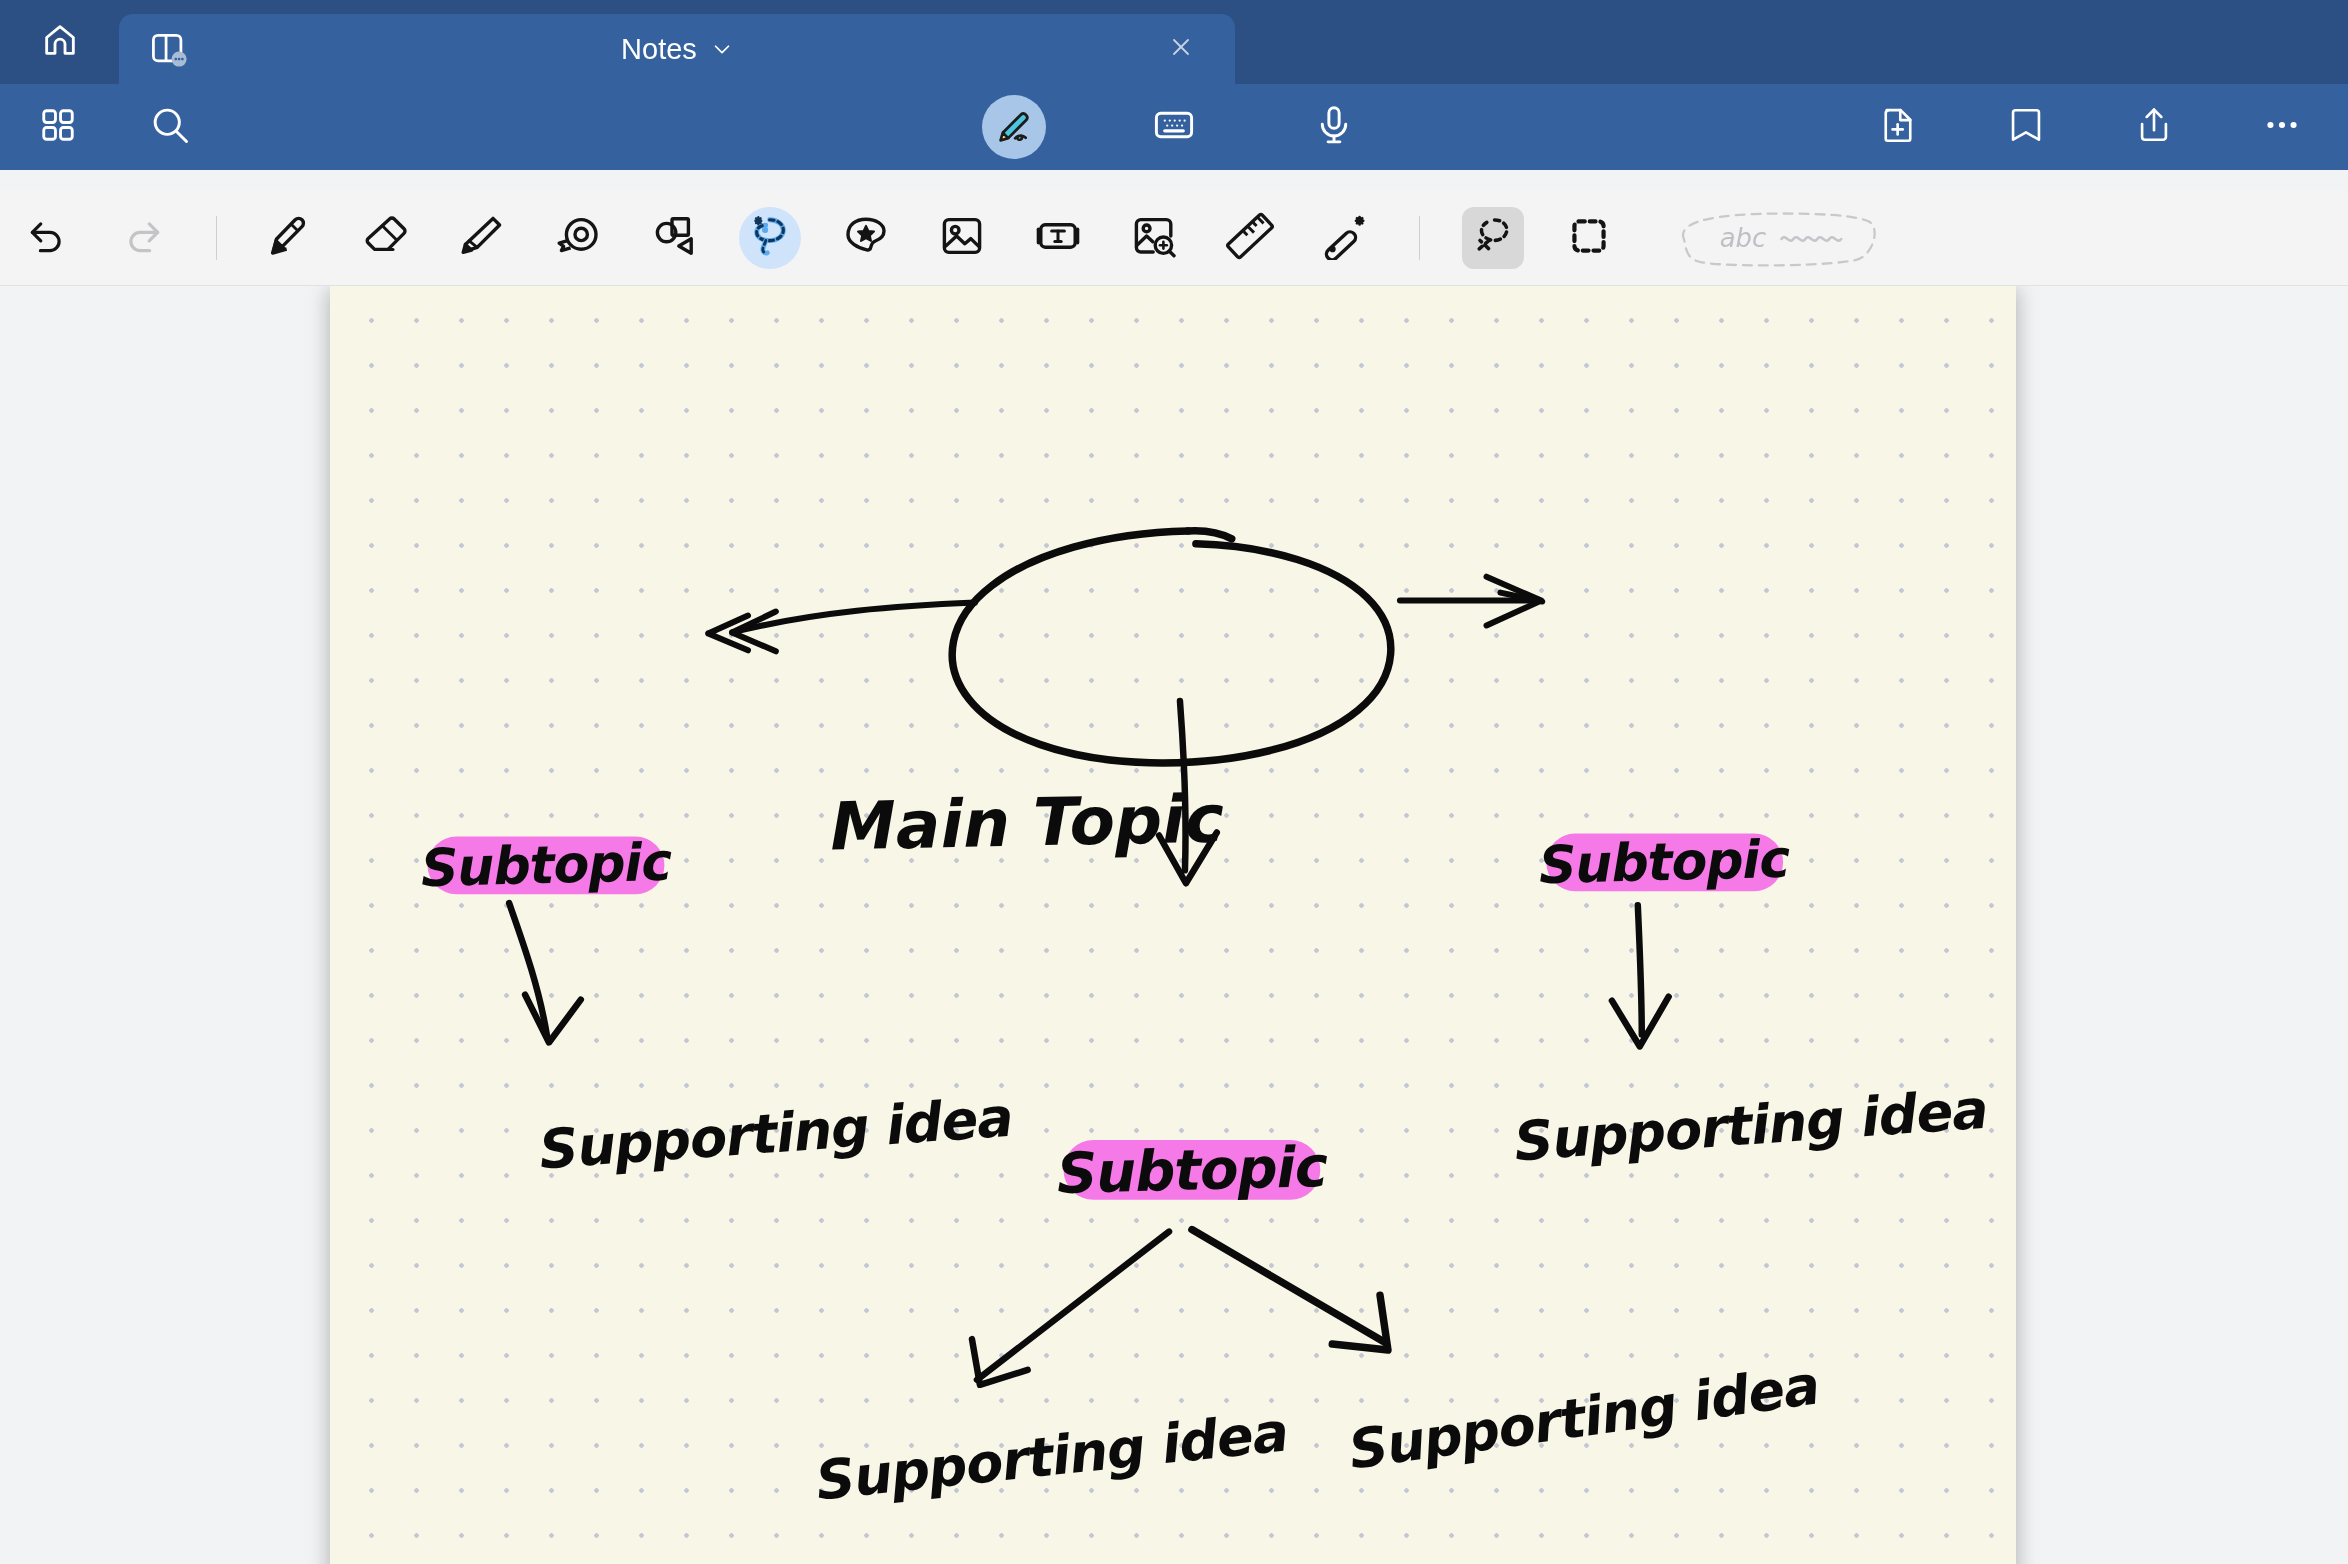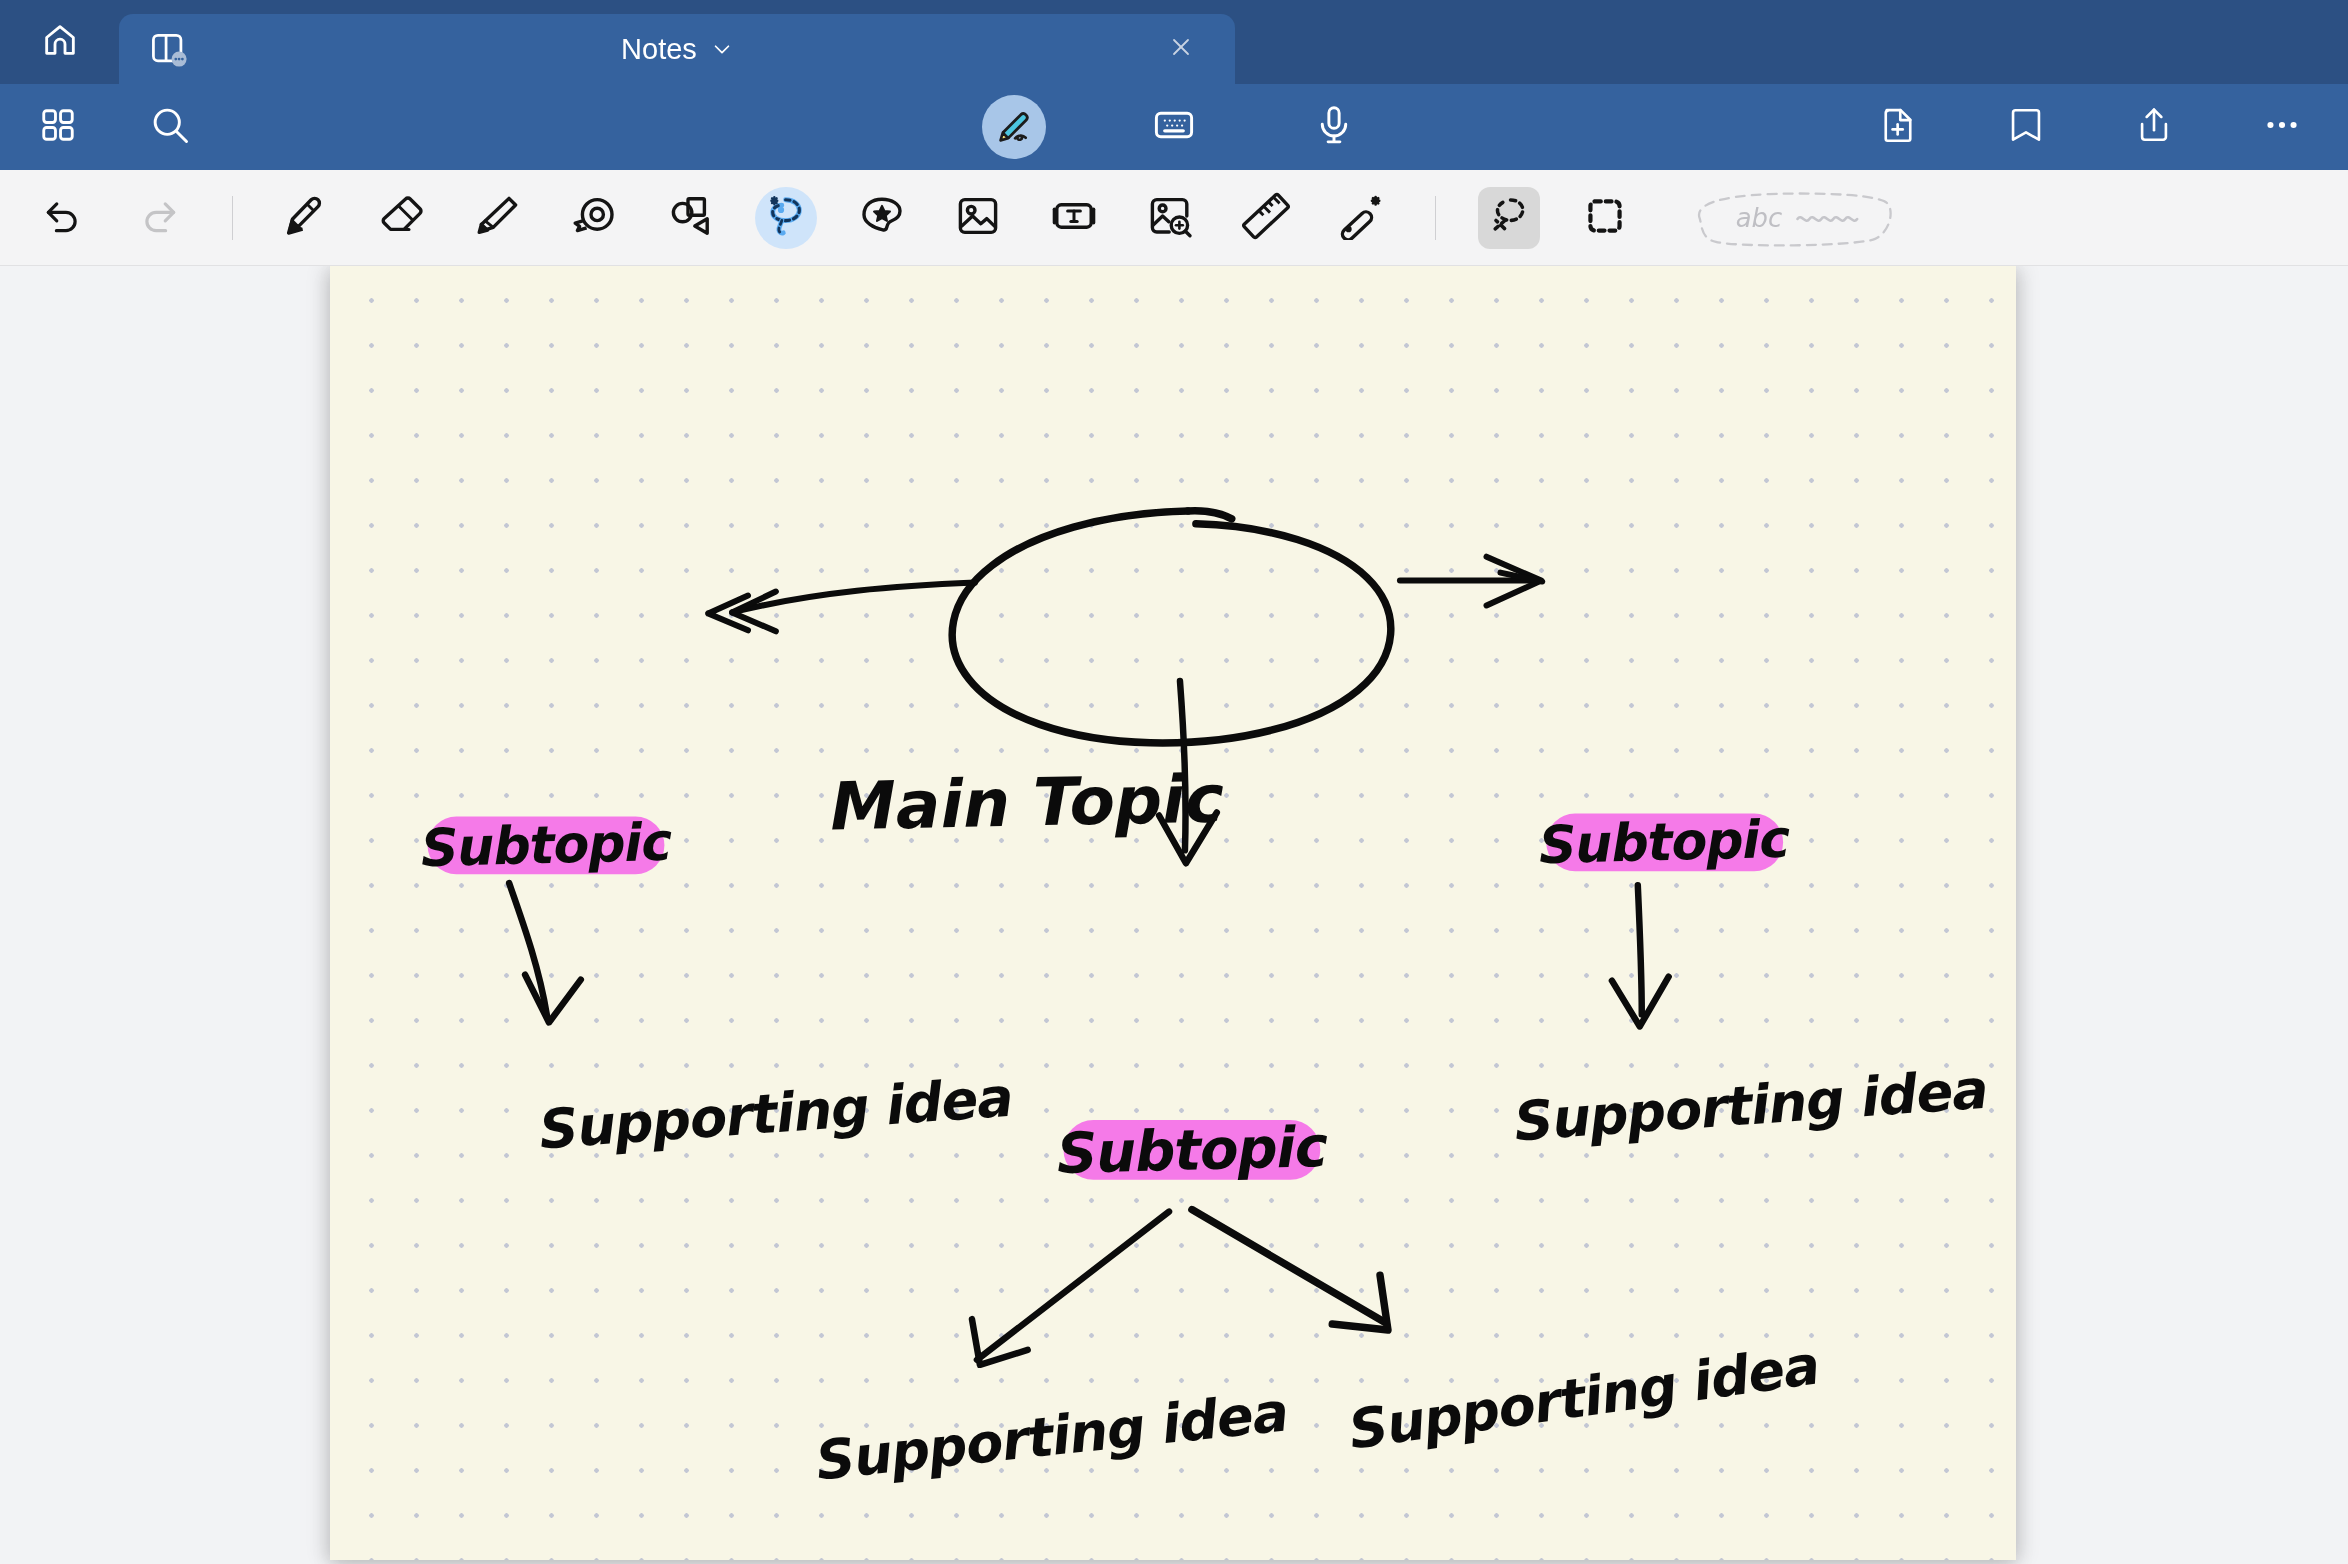--- a/index.html
+++ b/index.html
@@ -120,8 +120,9 @@
     border-bottom: 1px solid #e1e1e3;
     display: flex;
     align-items: center;
-    padding-left: 32px;
+    padding-left: 16px;
     box-sizing: border-box;
+    margin-top: 20px;
   }
   .tool {
     width: 62px; height: 62px;

